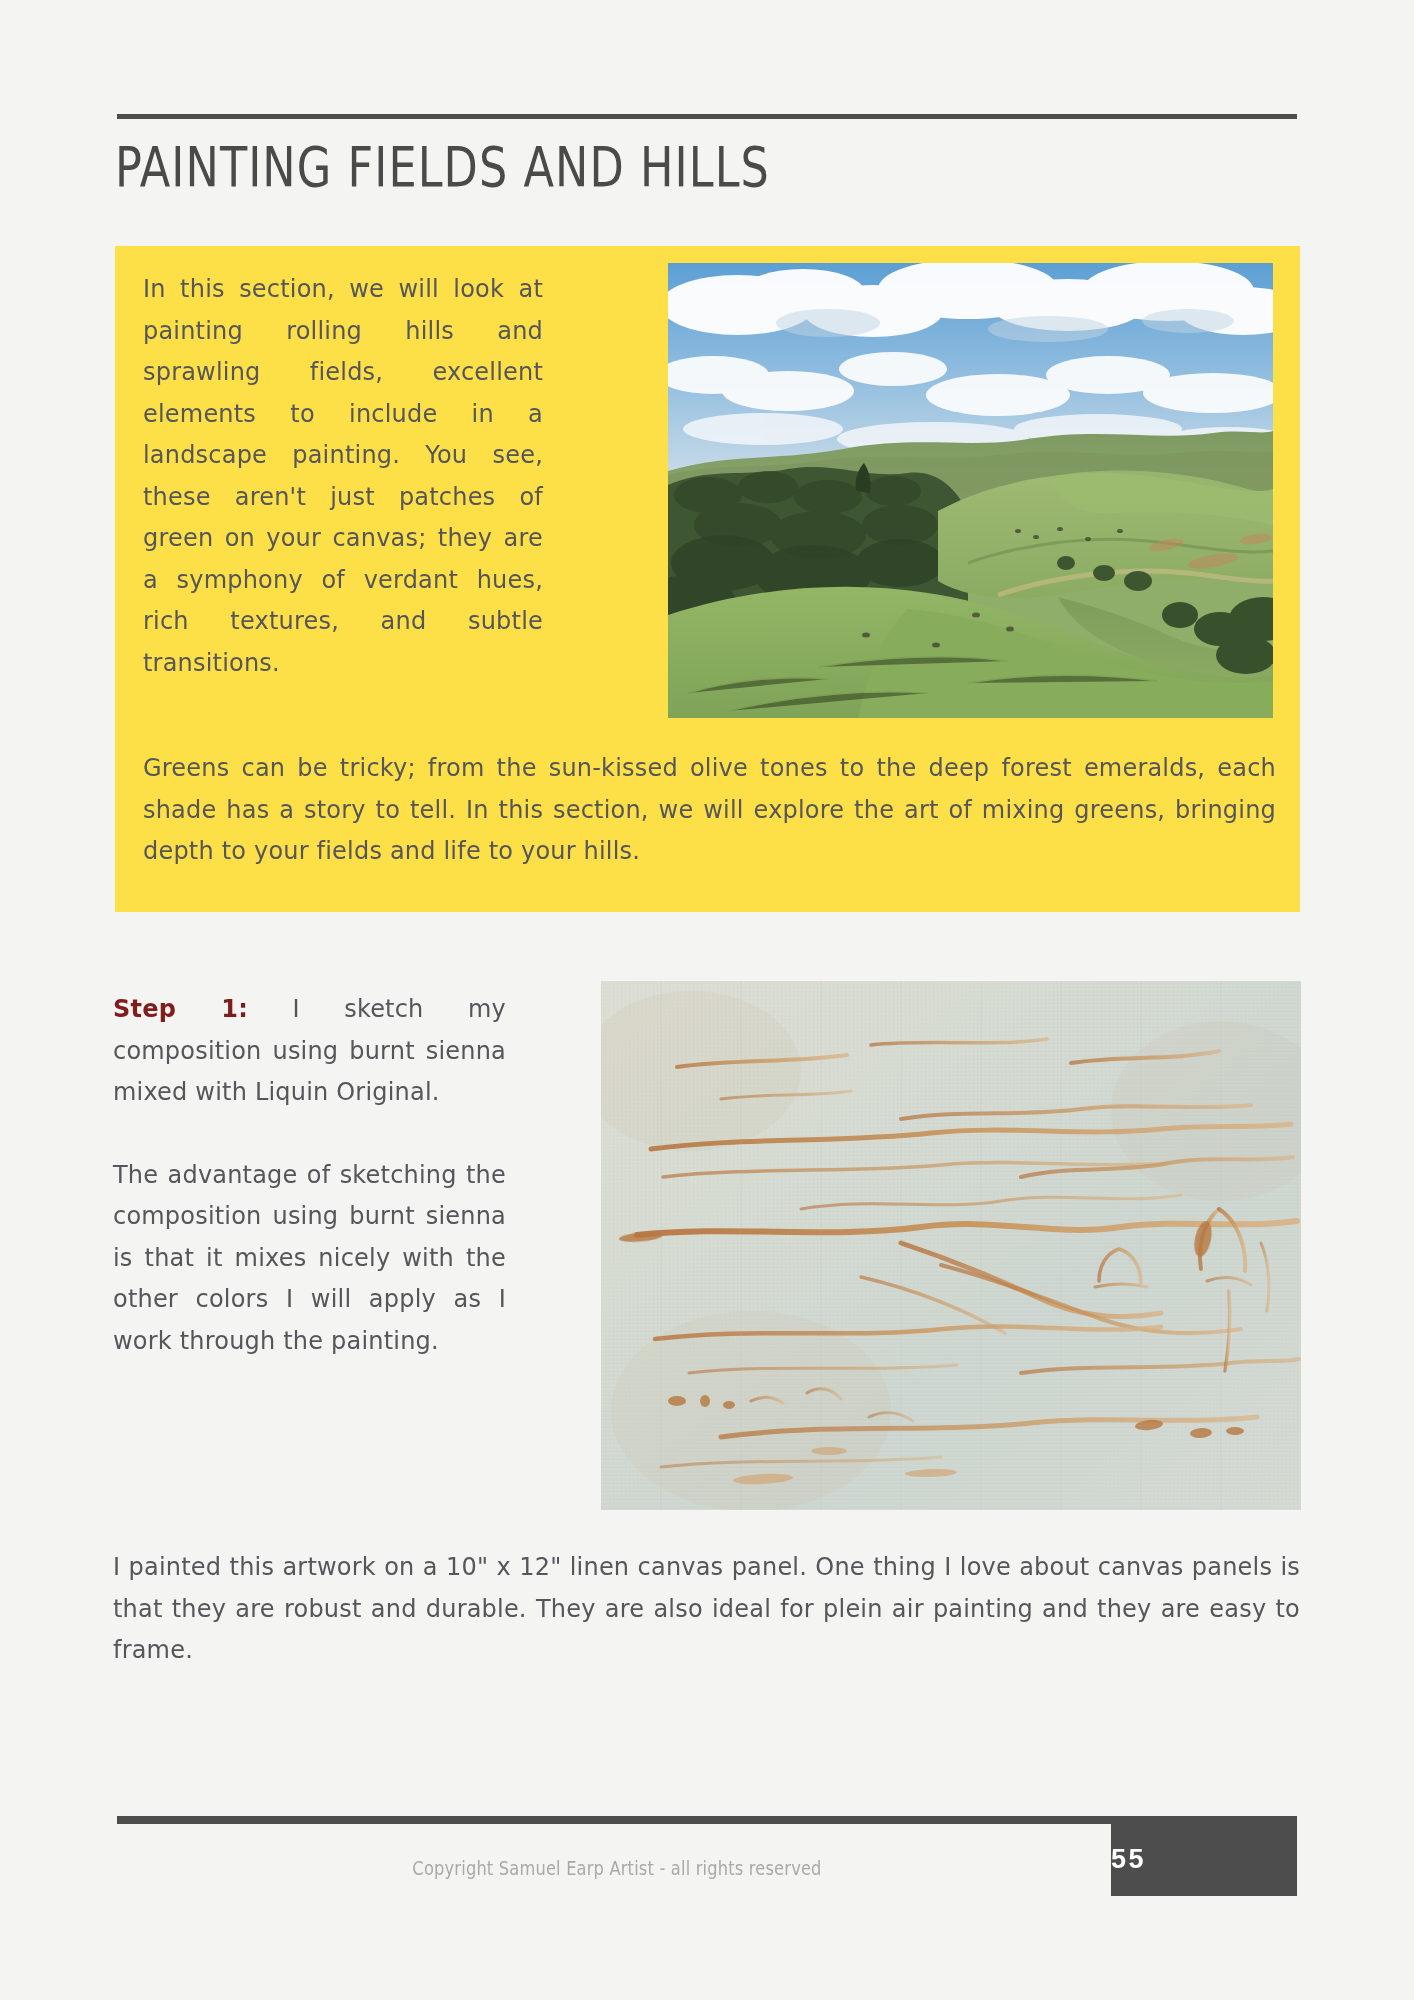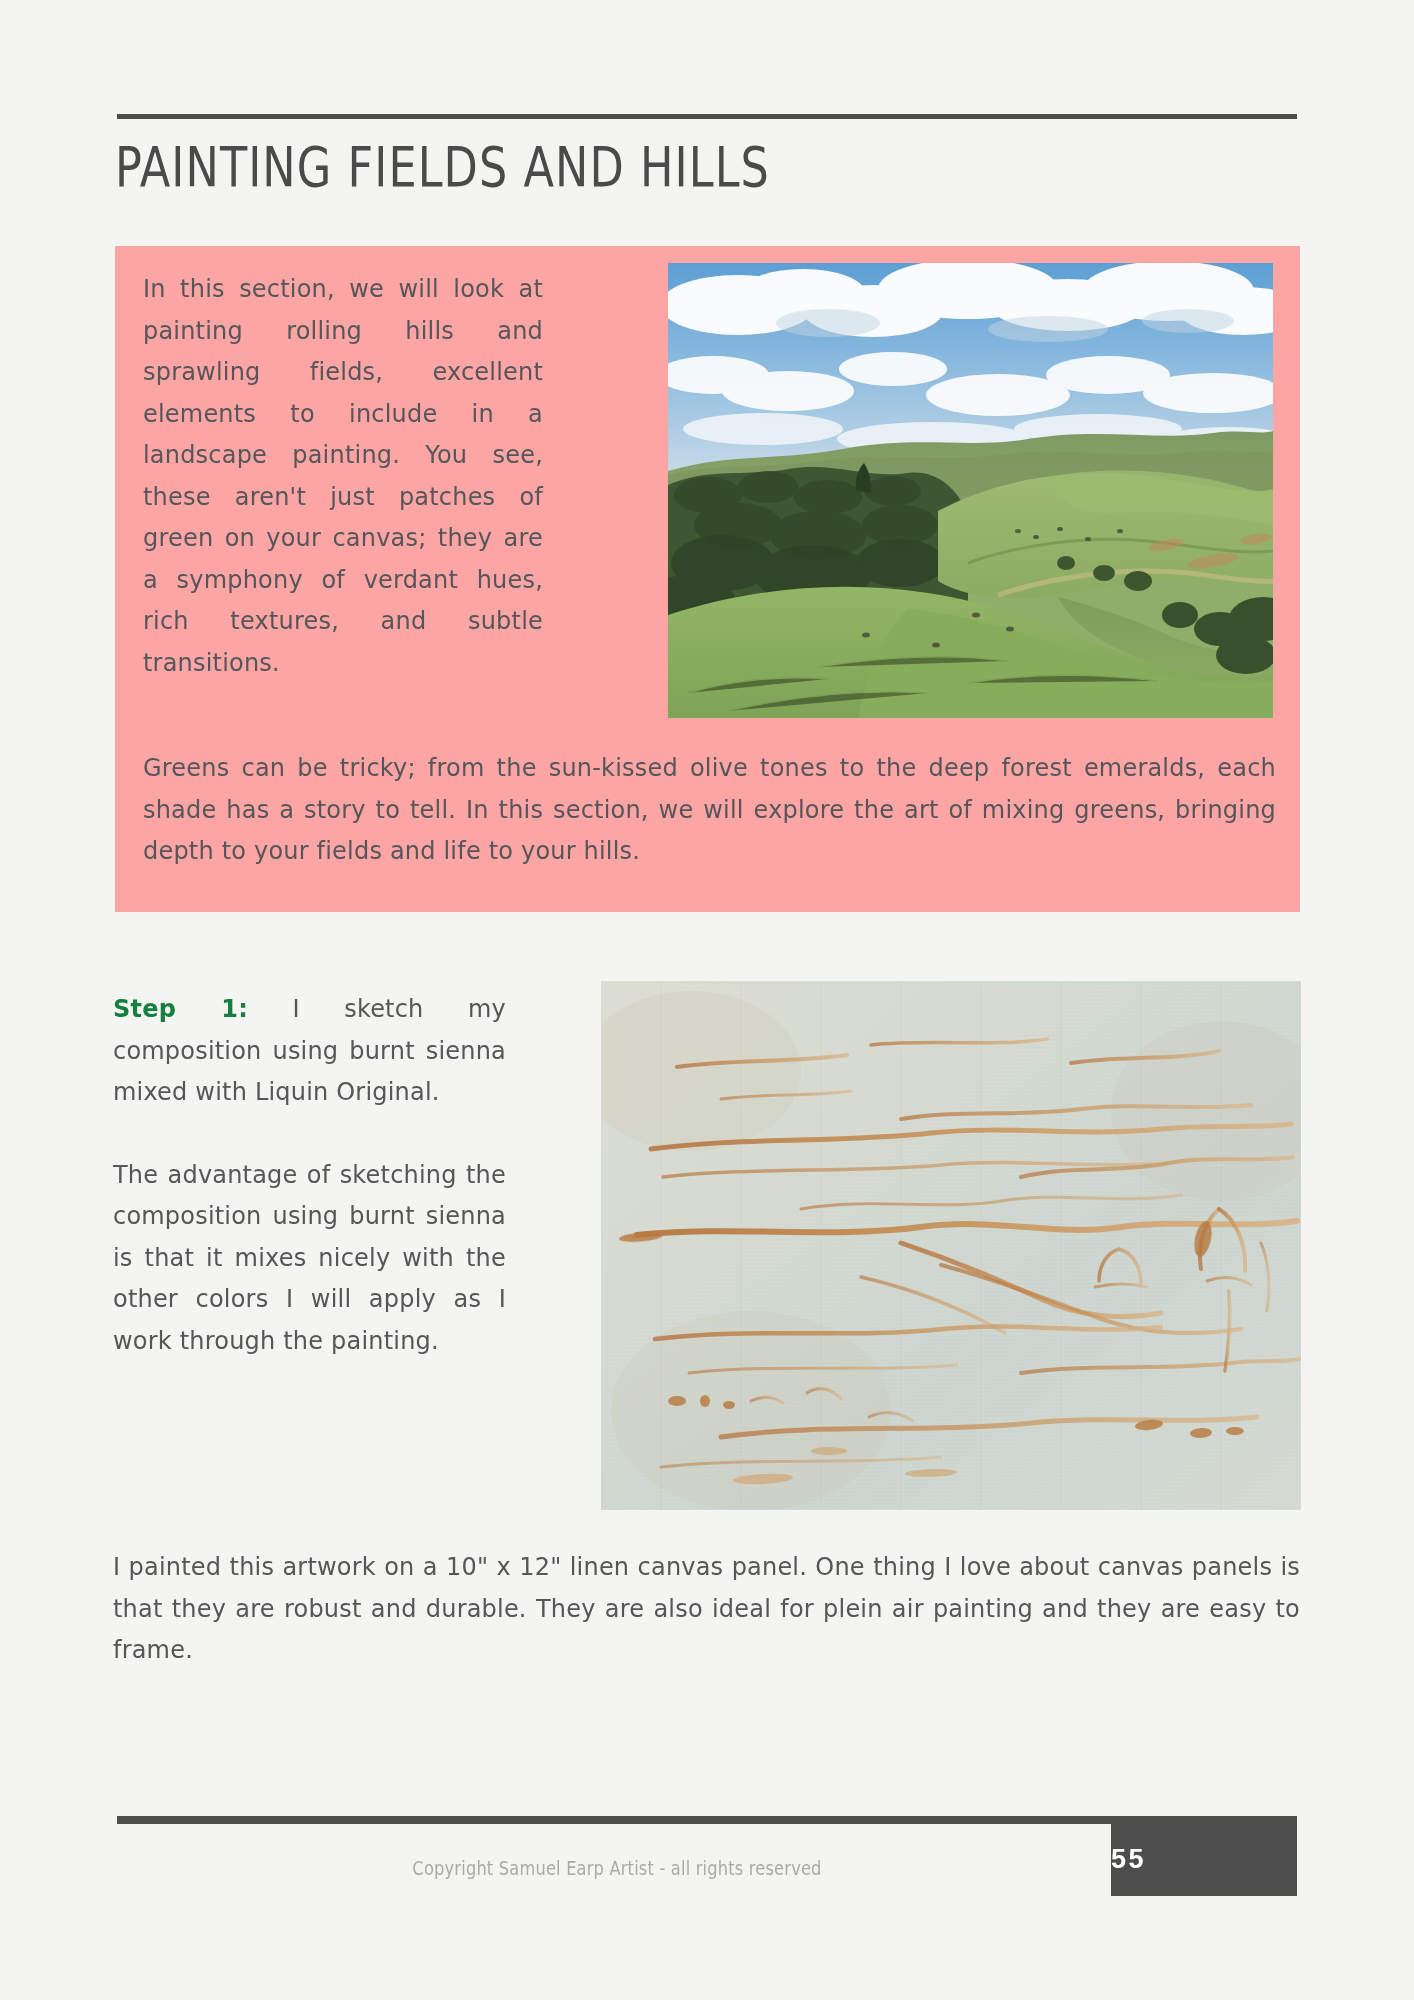--- a/index.html
+++ b/index.html
@@ -51,7 +51,7 @@
     top: 246px;
     width: 1185px;
     height: 666px;
-    background: #fca5a5;
+    background: #fde047;
   }
 
   .intro-col {

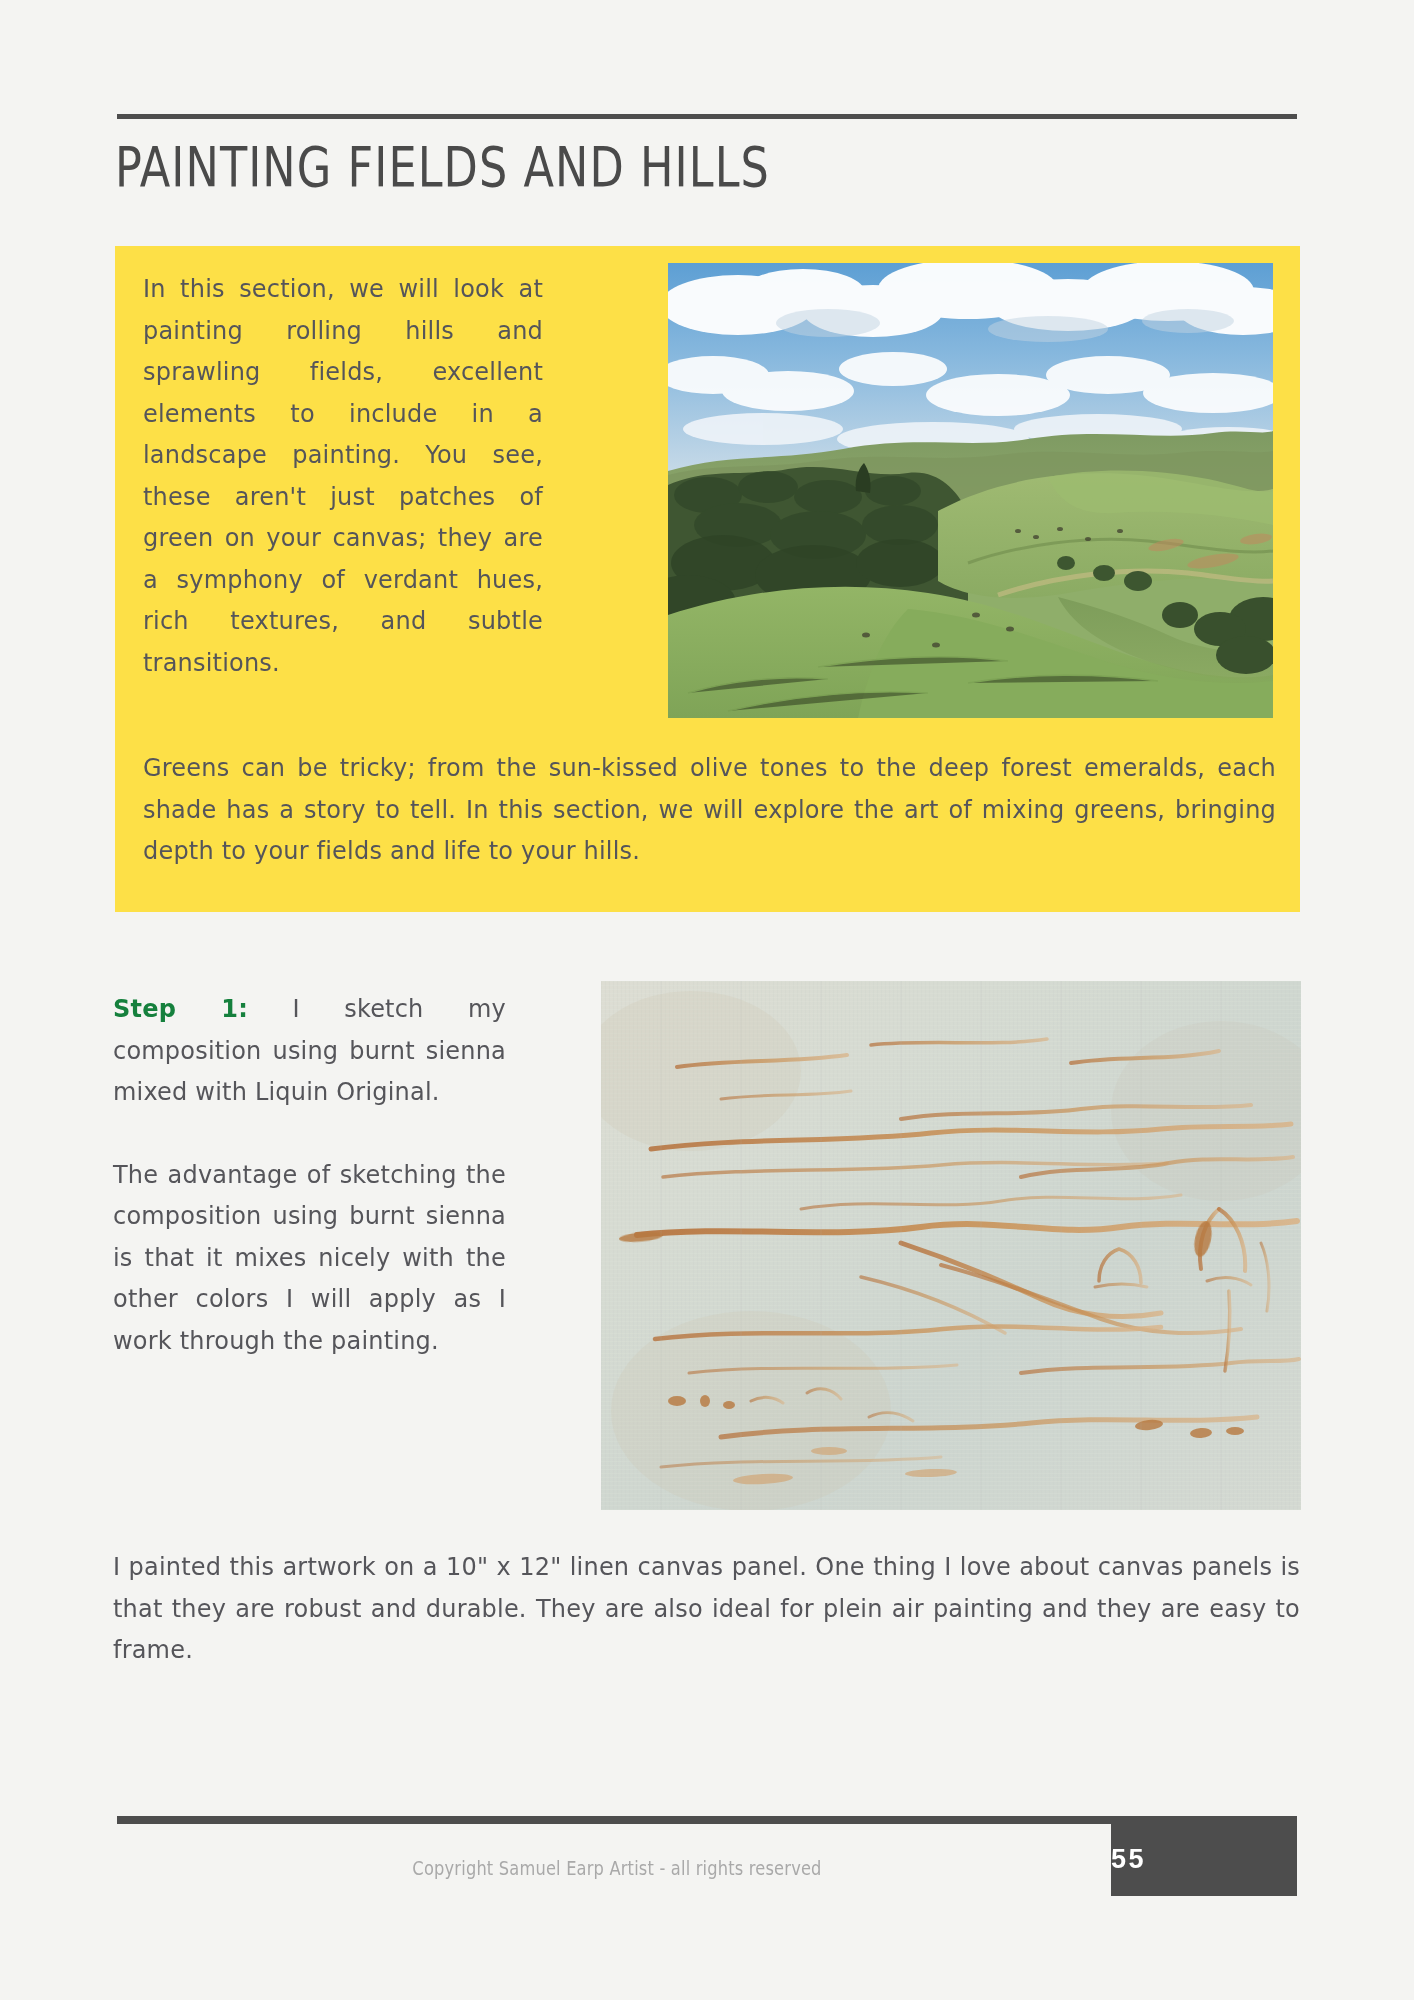--- a/index.html
+++ b/index.html
@@ -98,7 +98,7 @@
 
   .step-para { margin-bottom: 41px; }
   .step-para:last-child { margin-bottom: 0; }
-  .strong { font-weight: 700; color: #15803d; }
+  .strong { font-weight: 700; color: #7f1d1d; }
 
   .sketch-photo {
     position: absolute;

